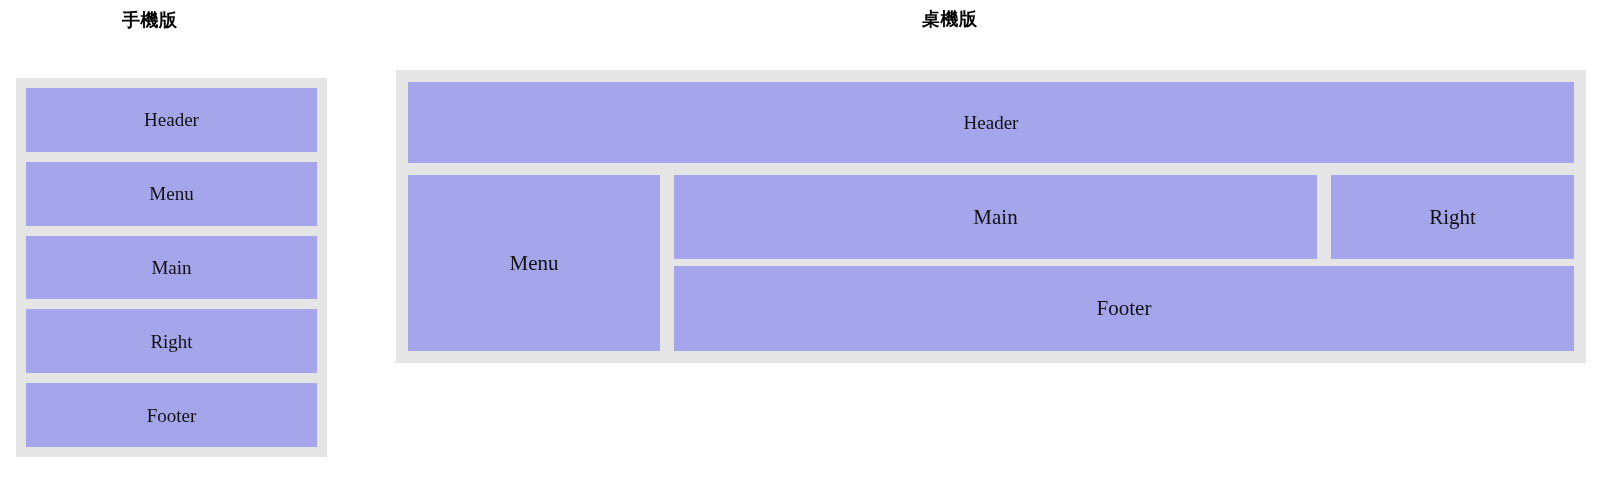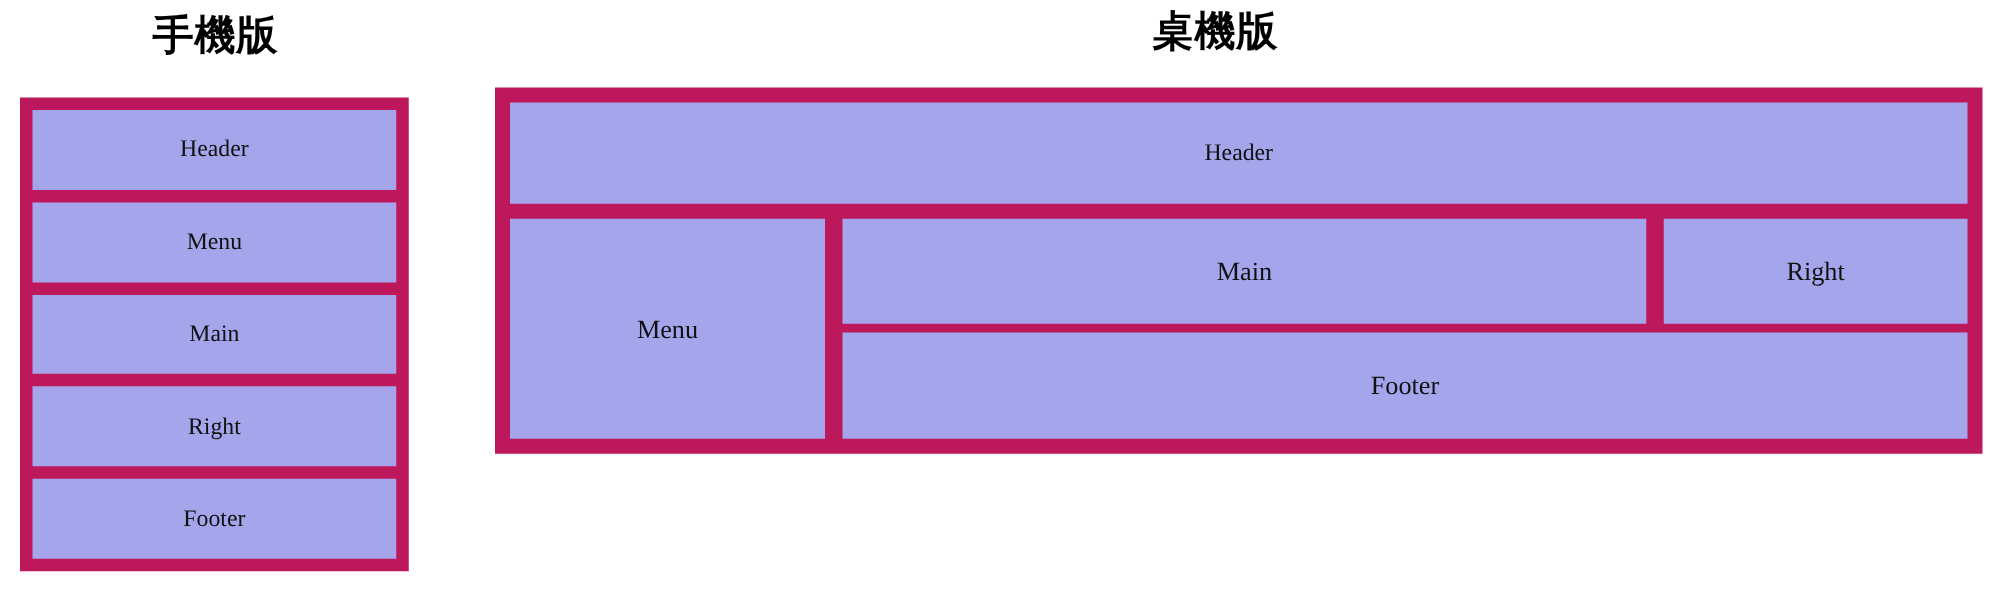--- a/index.html
+++ b/index.html
@@ -20,7 +20,7 @@
     position: absolute;
     font-family: "Liberation Sans", sans-serif;
     font-weight: bold;
-    font-size: 33px;
+    font-size: 18px;
     color: #000000;
     letter-spacing: 0.5px;
     white-space: nowrap;

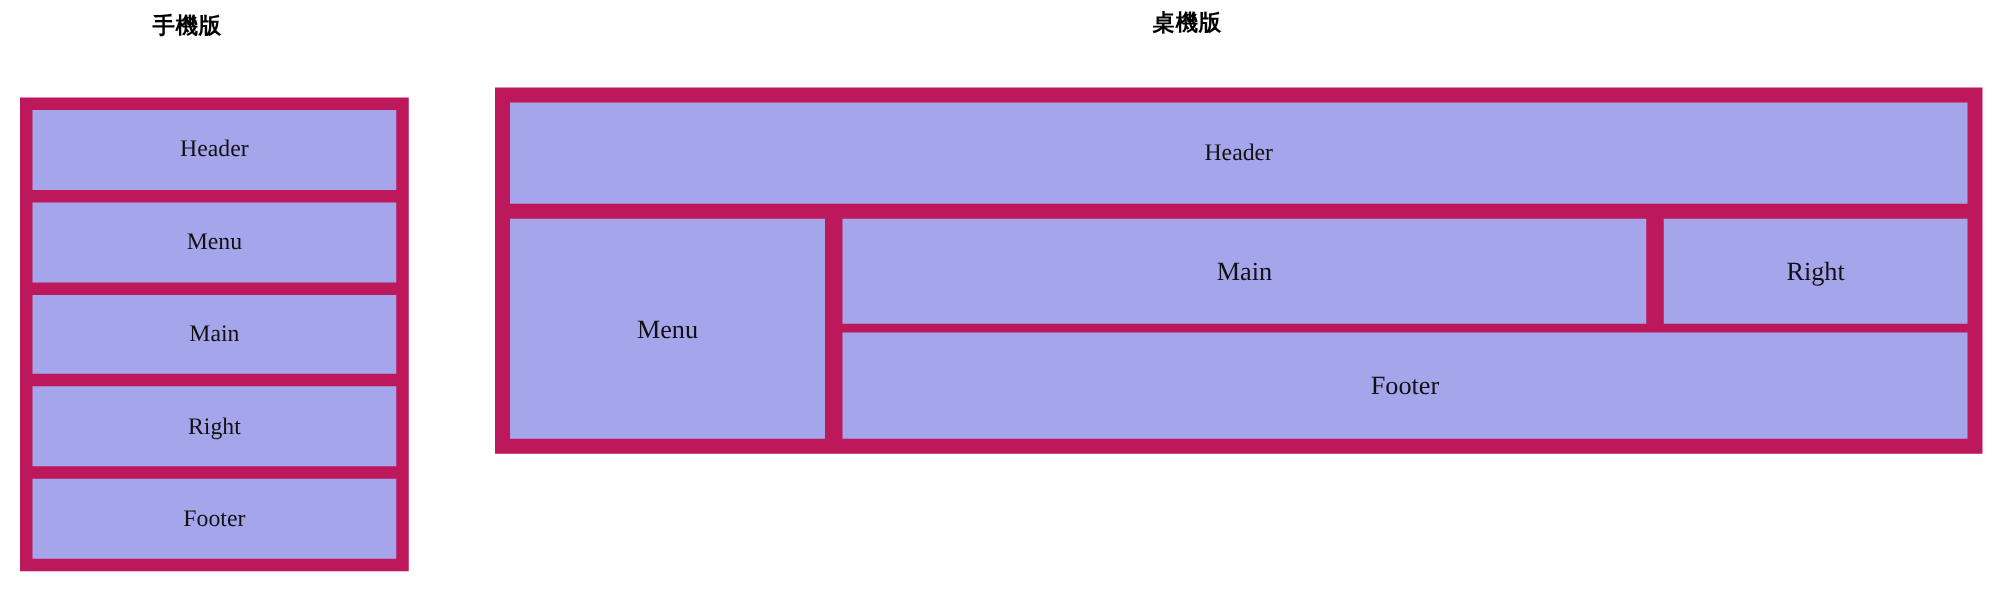--- a/index.html
+++ b/index.html
@@ -32,7 +32,7 @@
   
   .pink-wrap {
     position: absolute;
-    background: #be185d;
+    background: #e5e5e5;
     box-sizing: border-box;
   }
 

